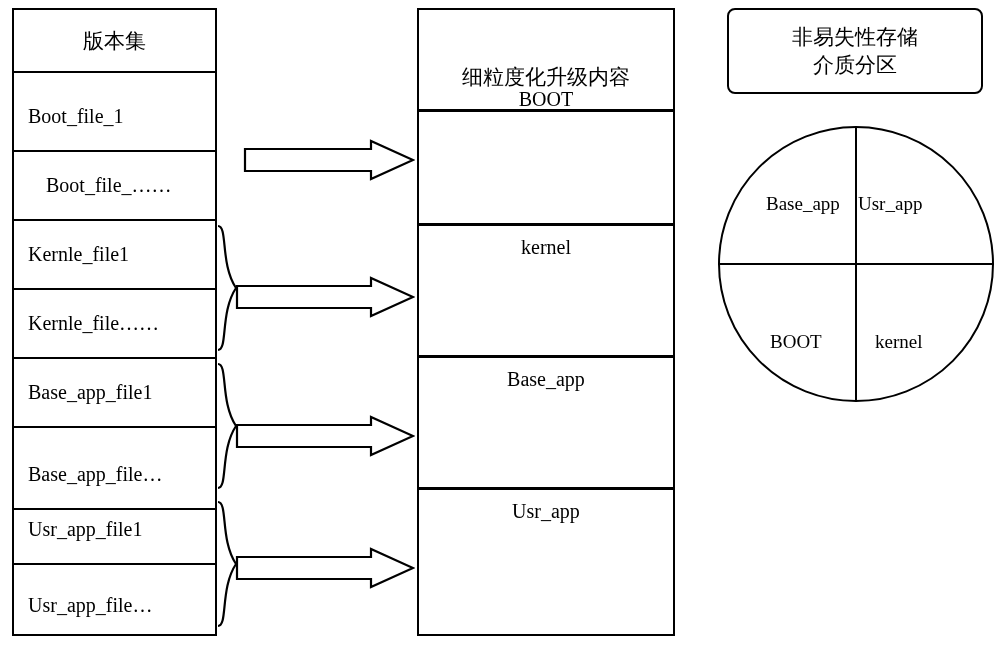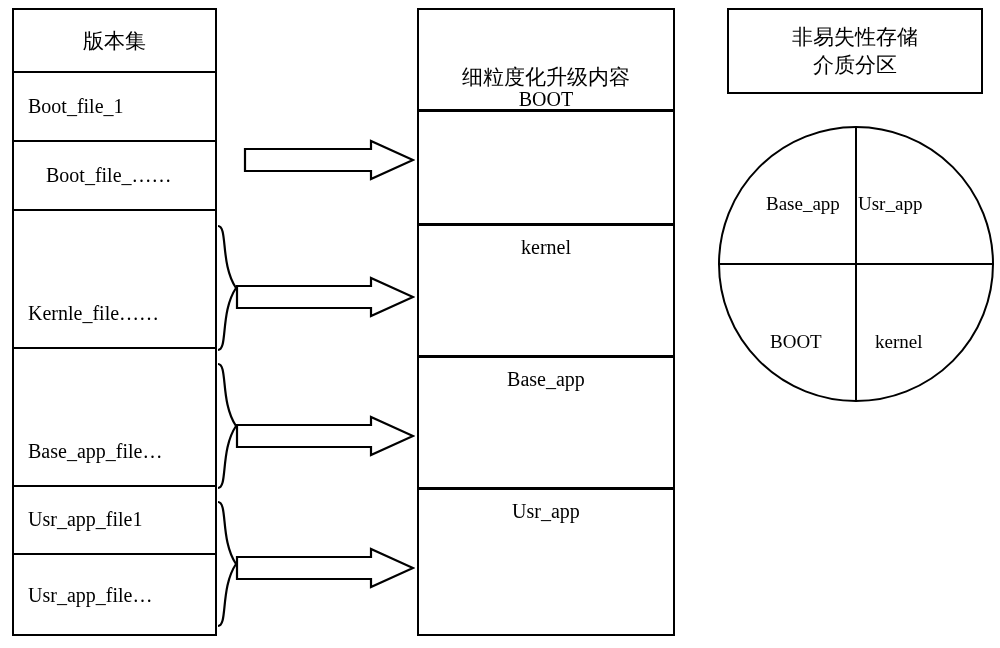--- a/index.html
+++ b/index.html
@@ -116,6 +116,7 @@
     font-size: 21px;
     line-height: 1.35;
     flex-direction: column;
+    border-radius: 8px;
   }
   #nvm-circle {
     position: absolute;

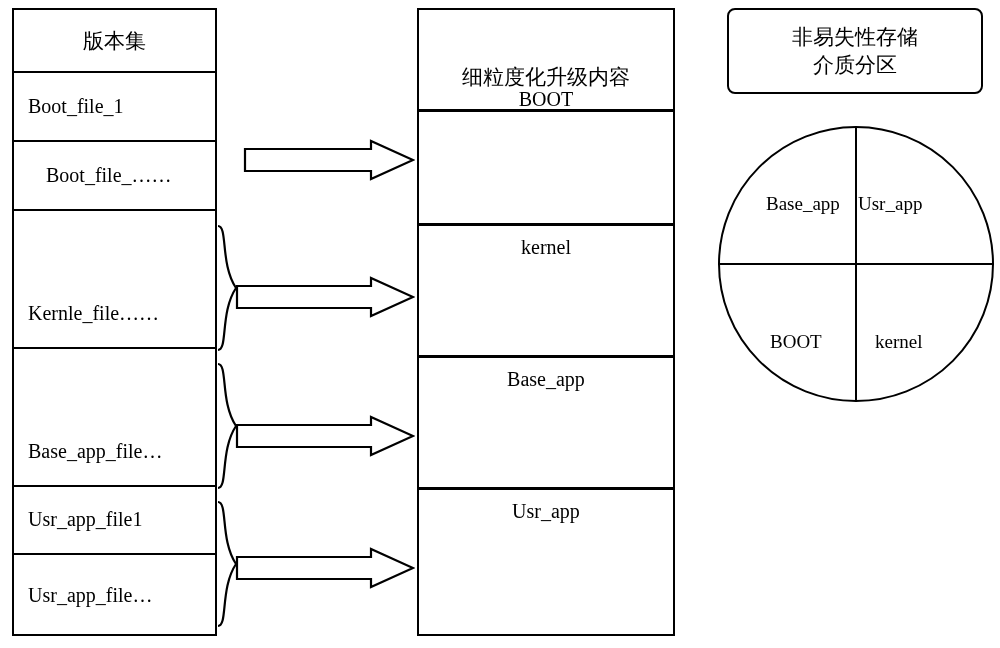--- a/index.html
+++ b/index.html
@@ -63,6 +63,7 @@
     align-items: center;
     padding-left: 14px;
     font-size: 20px;
+    margin-top: 10px;
   }
   .vs-row.last {
     border-bottom: none;

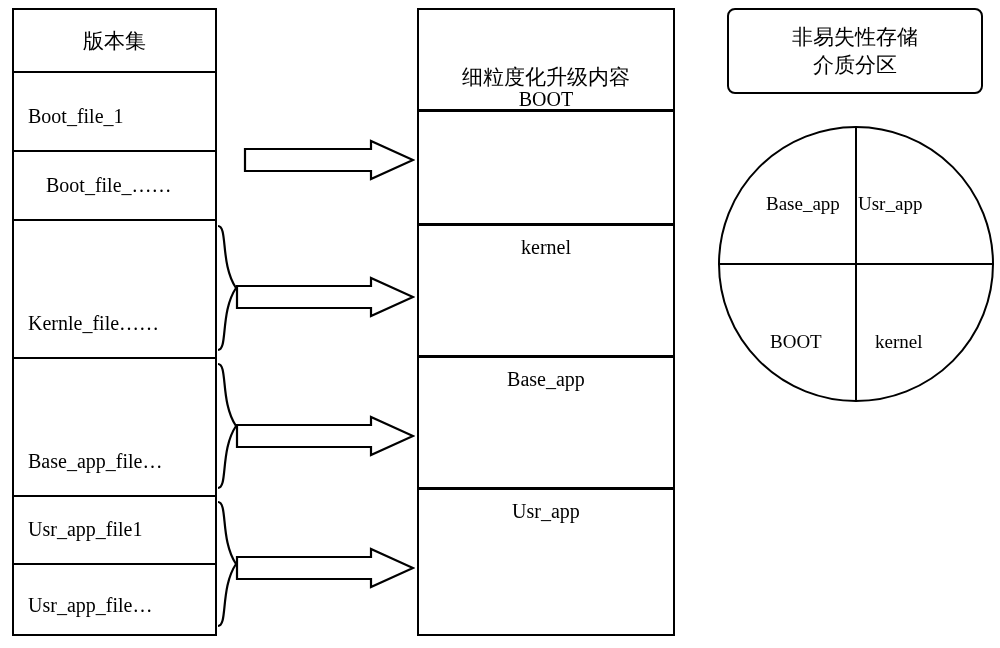--- a/index.html
+++ b/index.html
@@ -171,6 +171,7 @@
   <div class="vs-header">版本集</div>
   <div class="vs-row" style="top:63px;">Boot_file_1</div>
   <div class="vs-row" style="top:132px;padding-left:32px;">Boot_file_……</div>
+  <div class="vs-row" style="top:201px;">Kernle_file1</div>
   <div class="vs-row" style="top:270px;">Kernle_file……</div>
   <div class="vs-row" style="top:408px;">Base_app_file…</div>
   <div class="vs-row" style="top:476px;font-family:Liberation Serif, serif;">Usr_app_file1</div>

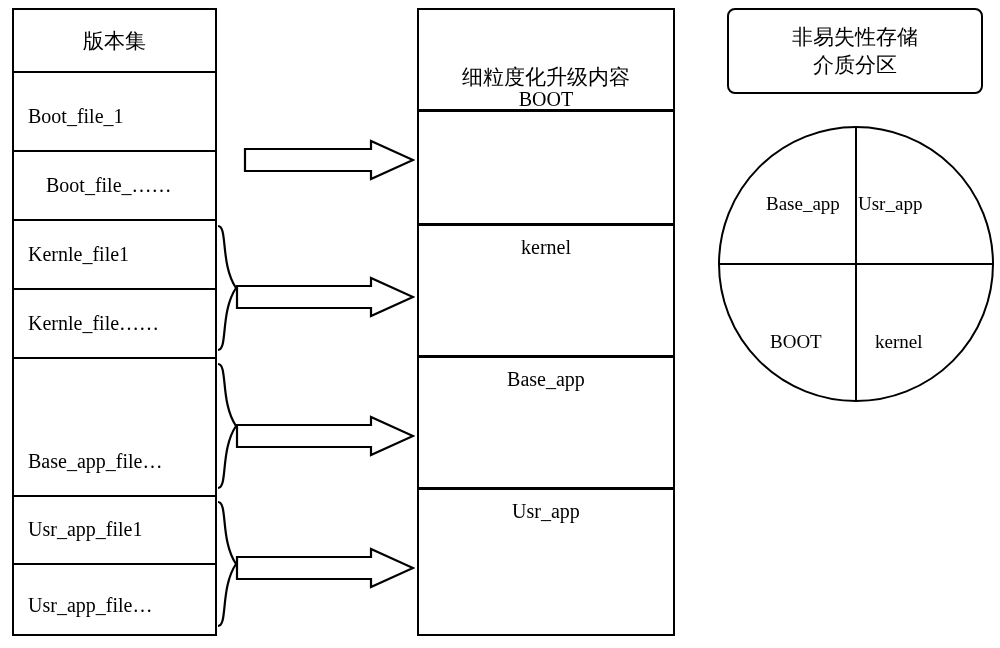--- a/index.html
+++ b/index.html
@@ -173,6 +173,7 @@
   <div class="vs-row" style="top:132px;padding-left:32px;">Boot_file_……</div>
   <div class="vs-row" style="top:201px;">Kernle_file1</div>
   <div class="vs-row" style="top:270px;">Kernle_file……</div>
+  <div class="vs-row" style="top:339px;">Base_app_file1</div>
   <div class="vs-row" style="top:408px;">Base_app_file…</div>
   <div class="vs-row" style="top:476px;font-family:Liberation Serif, serif;">Usr_app_file1</div>
   <div class="vs-row last" style="top:546px;height:78px;">Usr_app_file…</div>

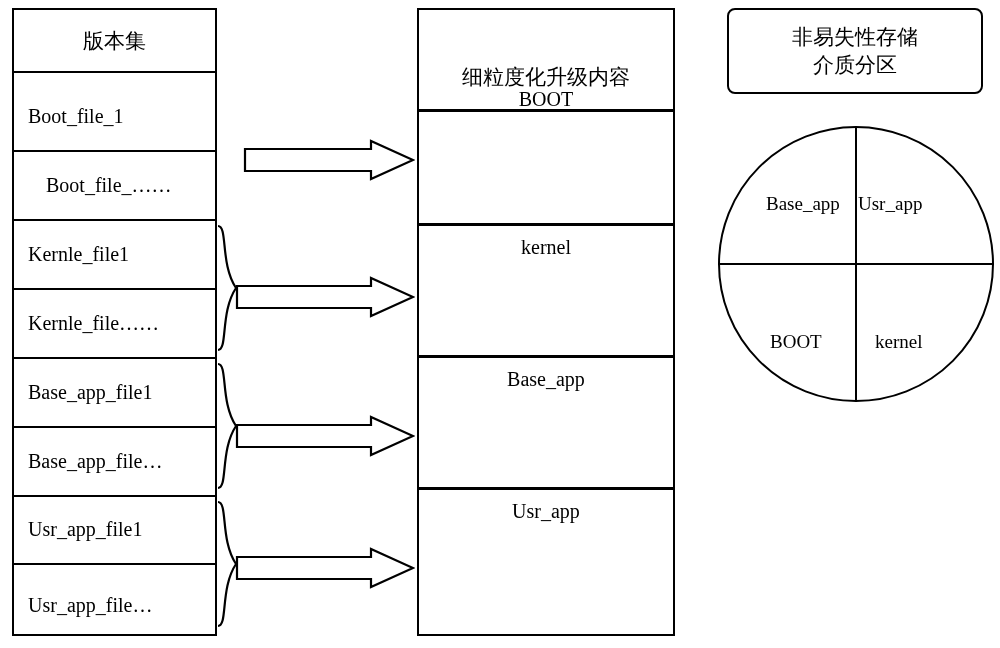--- a/index.html
+++ b/index.html
@@ -174,7 +174,7 @@
   <div class="vs-row" style="top:201px;">Kernle_file1</div>
   <div class="vs-row" style="top:270px;">Kernle_file……</div>
   <div class="vs-row" style="top:339px;">Base_app_file1</div>
-  <div class="vs-row" style="top:408px;">Base_app_file…</div>
+  <div class="vs-row" style="top:421px;">Base_app_file…</div>
   <div class="vs-row" style="top:476px;font-family:Liberation Serif, serif;">Usr_app_file1</div>
   <div class="vs-row last" style="top:546px;height:78px;">Usr_app_file…</div>
 </div>

